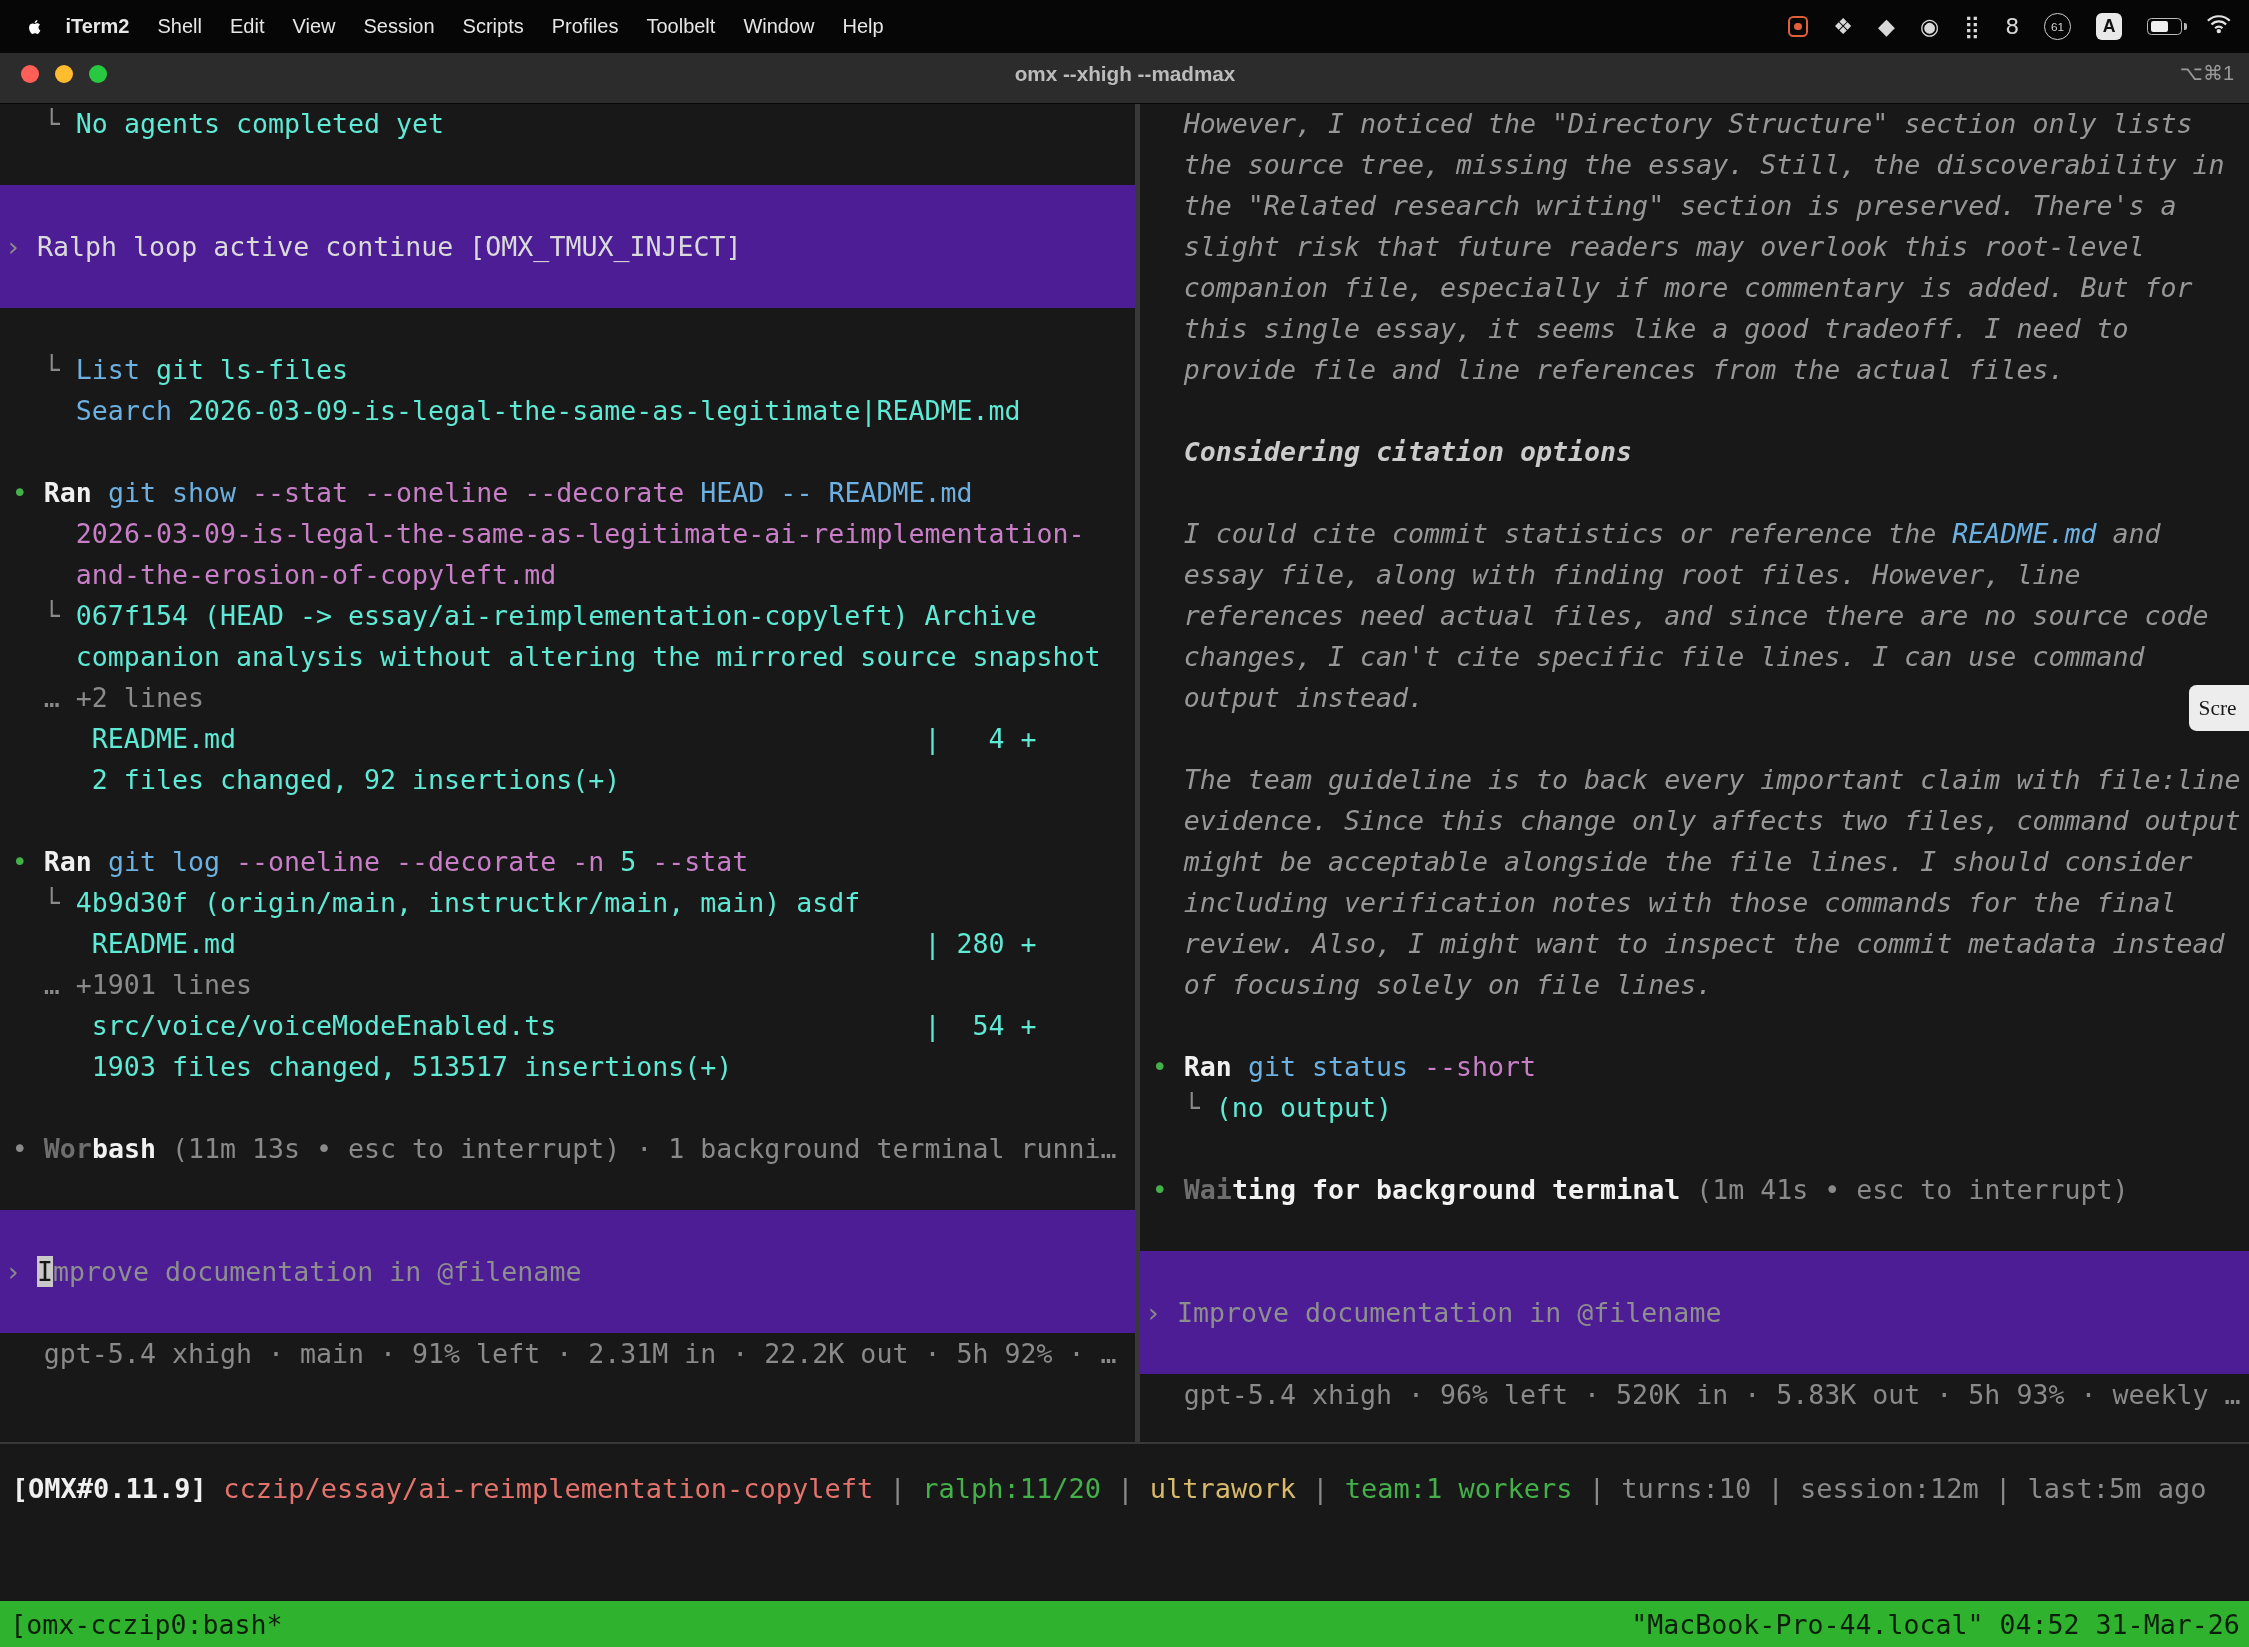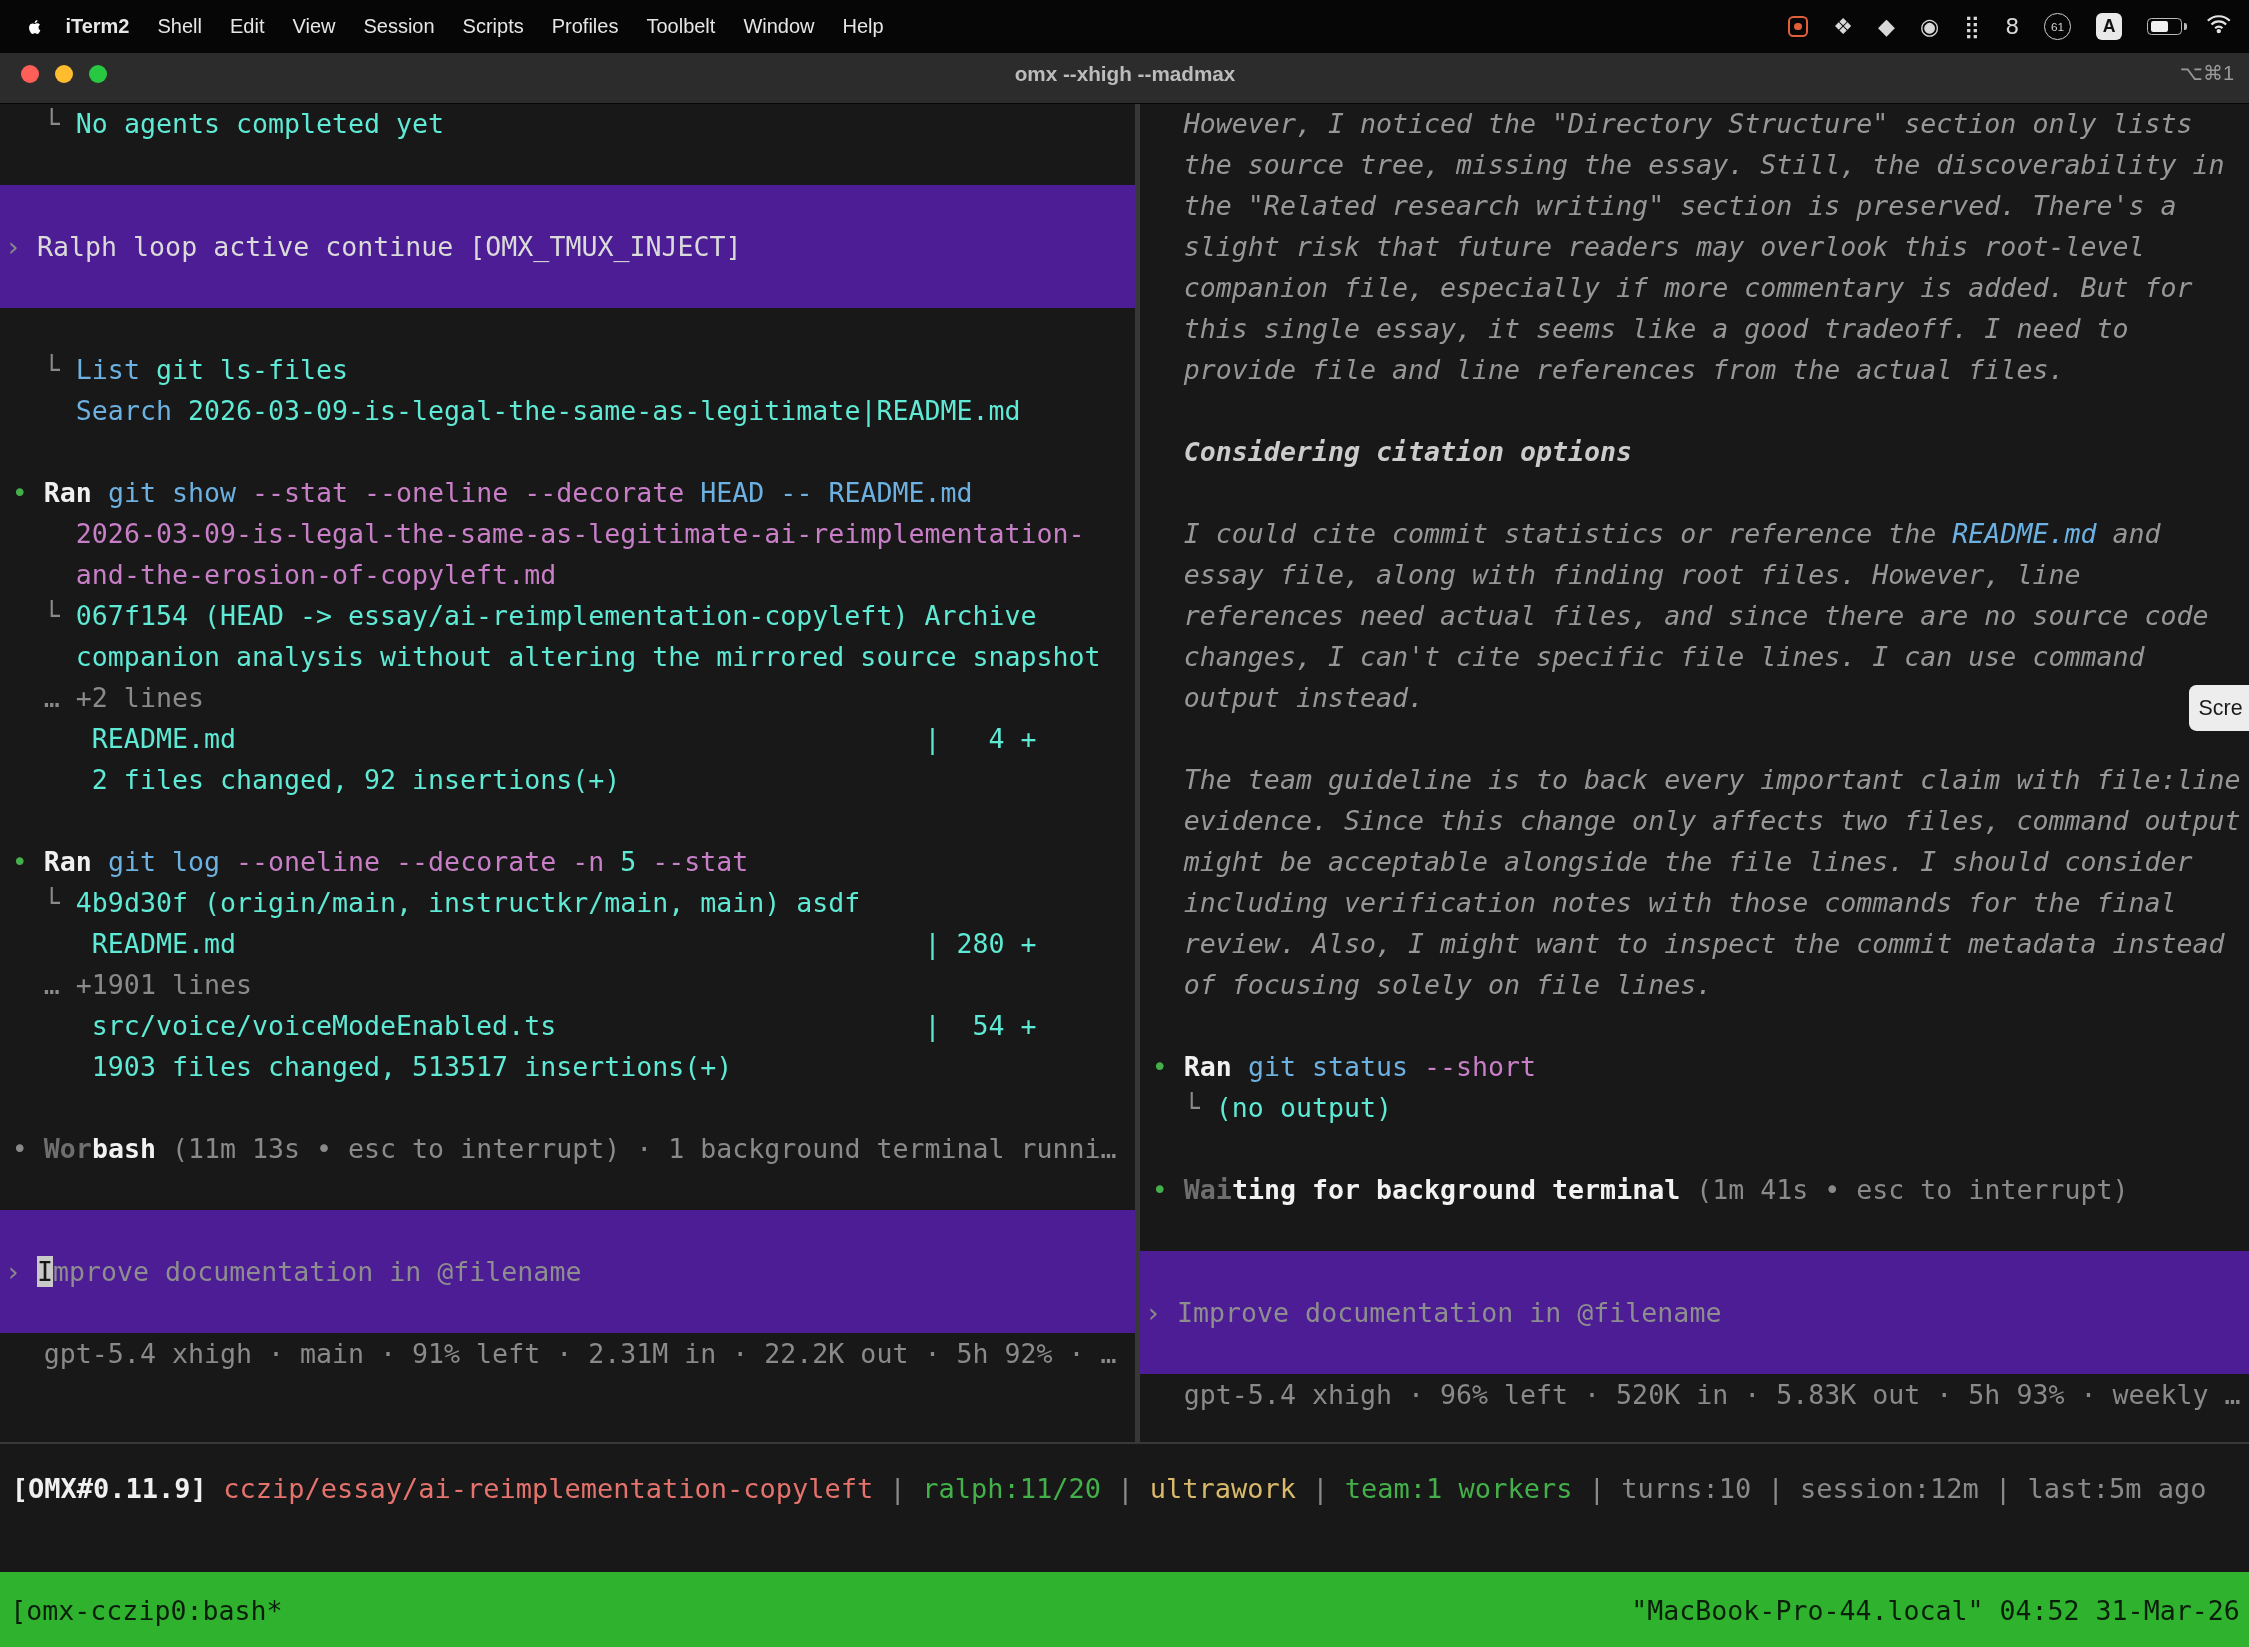--- a/index.html
+++ b/index.html
@@ -64,7 +64,7 @@
 
   .tmux{position:absolute;left:0;right:0;bottom:0;height:76px;background:#2fb32f;color:#0a1f0a;display:flex;justify-content:space-between;align-items:center;padding:0 10.3px;font-size:26.6px;white-space:pre}
 
-  .screen-btn{position:absolute;right:0;top:591px;width:61px;height:46px;background:#ededed;color:#1a1a1a;border-radius:7.4px 0 0 7.4px;font-family:Liberation Sans, sans-serif;font-size:21.4px;display:flex;align-items:center;padding-left:9.6px;overflow:hidden;z-index:3}
+  .screen-btn{position:absolute;right:0;top:591px;width:61px;height:46px;background:#ededed;color:#1a1a1a;border-radius:7.4px 0 0 7.4px;font-family:Liberation Serif, serif;font-size:21.4px;display:flex;align-items:center;padding-left:9.6px;overflow:hidden;z-index:3}
 </style>
 </head>
 <body>

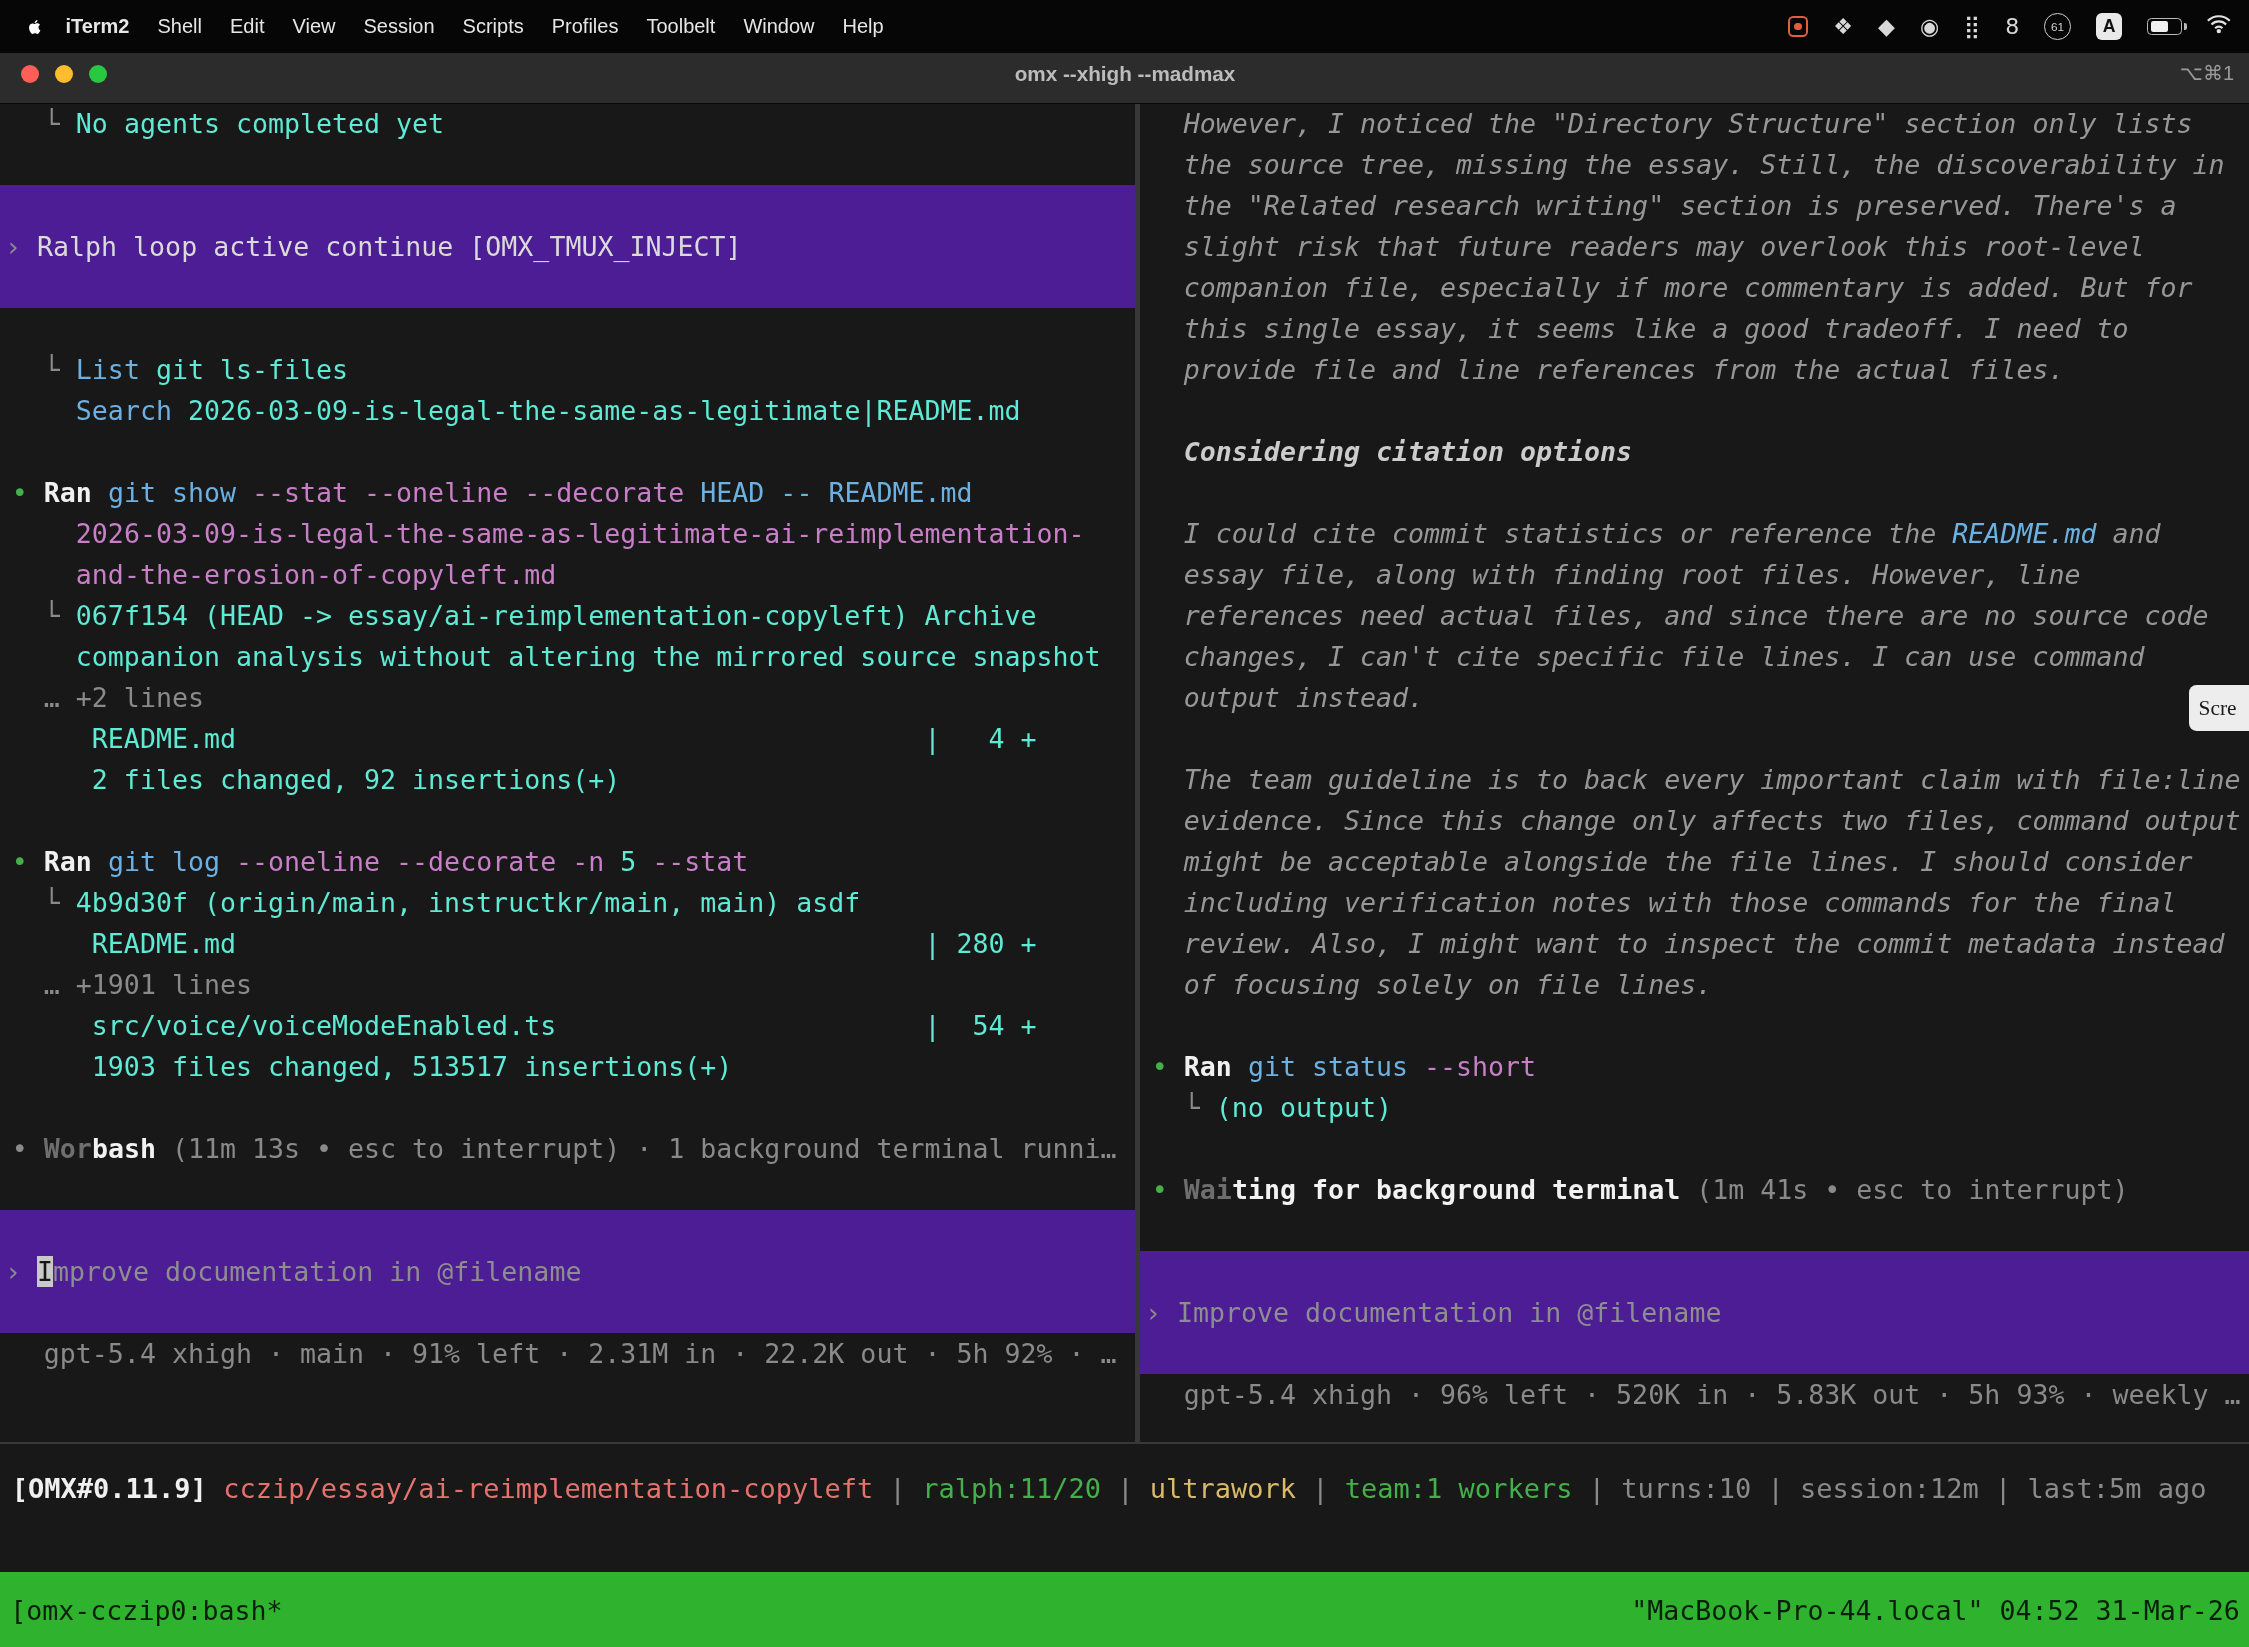--- a/index.html
+++ b/index.html
@@ -62,7 +62,7 @@
   .omx{position:absolute;left:0;right:0;top:1374px;height:41px;font-size:27px;padding-left:11.8px;white-space:pre}
   .omx .tline{height:41px;line-height:41px}
 
-  .tmux{position:absolute;left:0;right:0;bottom:0;height:76px;background:#2fb32f;color:#0a1f0a;display:flex;justify-content:space-between;align-items:center;padding:0 10.3px;font-size:26.6px;white-space:pre}
+  .tmux{position:absolute;left:0;right:0;bottom:0;height:47px;background:#2fb32f;color:#0a1f0a;display:flex;justify-content:space-between;align-items:center;padding:0 10.3px;font-size:26.6px;white-space:pre}
 
   .screen-btn{position:absolute;right:0;top:591px;width:61px;height:46px;background:#ededed;color:#1a1a1a;border-radius:7.4px 0 0 7.4px;font-family:Liberation Serif, serif;font-size:21.4px;display:flex;align-items:center;padding-left:9.6px;overflow:hidden;z-index:3}
 </style>

